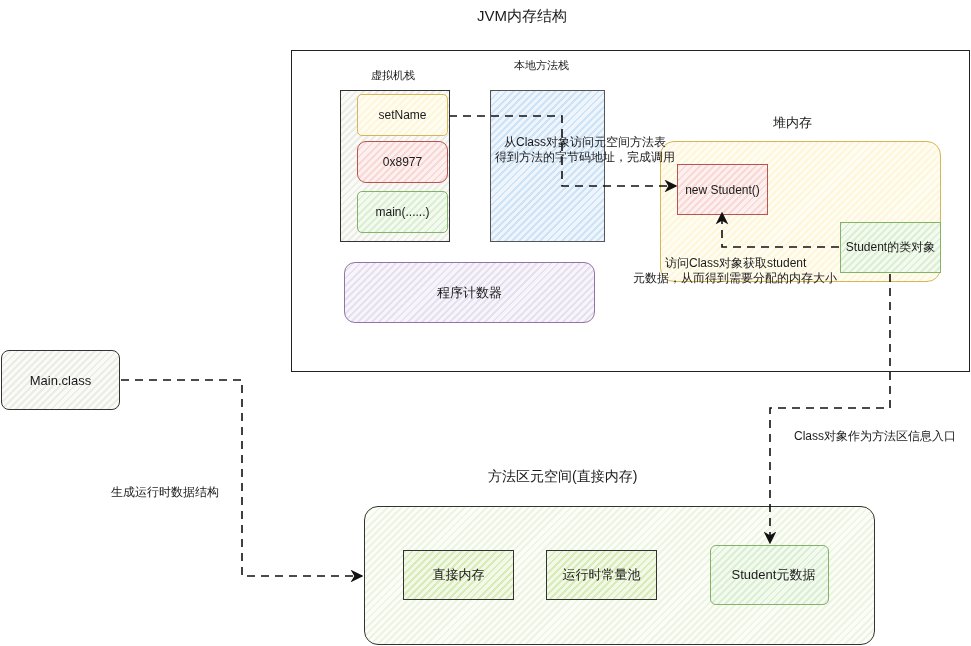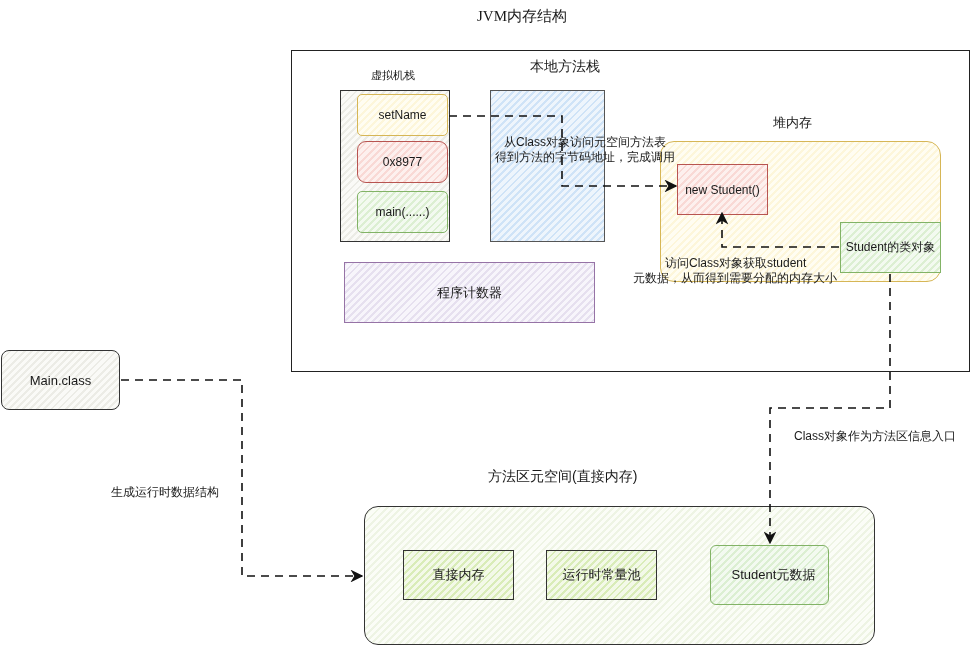--- a/index.html
+++ b/index.html
@@ -24,7 +24,7 @@
 </head>
 <body>
 
-<div class="lbl title" style="left:477px; top:7px;font-family:Liberation Serif, serif;">JVM内存结构</div>
+<div class="lbl title" style="left:477px; top:7px;">JVM内存结构</div>
 
 <div class="abs" style="left:291px; top:50px; width:679px; height:322px; border:1.5px solid #222; box-sizing:border-box;"></div>
 

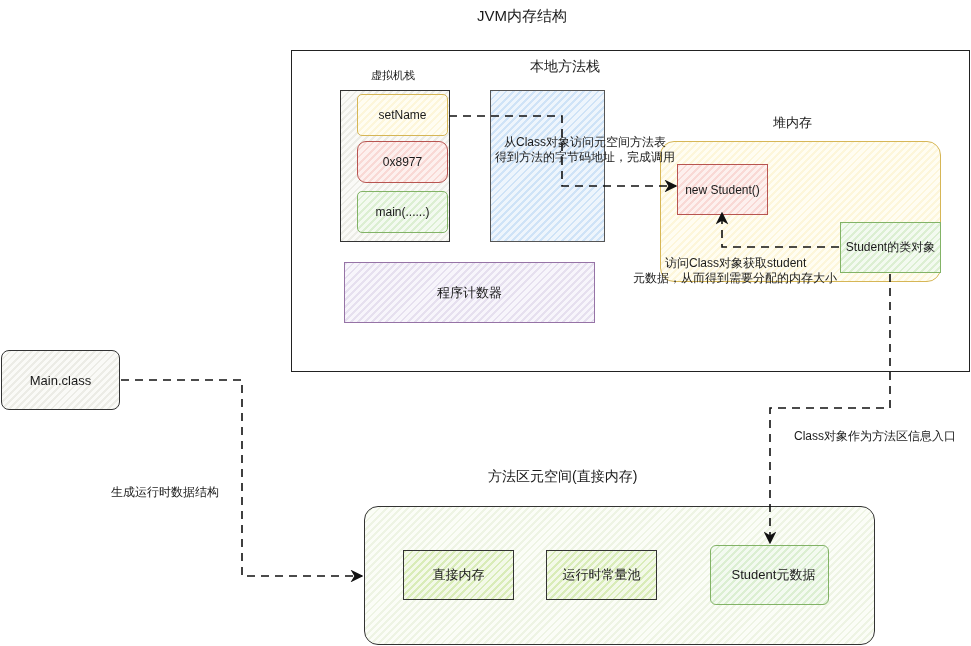--- a/index.html
+++ b/index.html
@@ -40,7 +40,7 @@
   <span>main(......)</span>
 </div>
 
-<div class="lbl" style="left:514px; top:58px; font-size:14px;margin-left:16px;">本地方法栈</div>
+<div class="lbl" style="left:514px; top:58px; font-size:11px;">本地方法栈</div>
 <div class="abs hatch-blue" style="left:490px; top:90px; width:115px; height:152px; border:1.5px solid #555; box-sizing:border-box;"></div>
 
 <div class="box hatch-purple" style="left:344px; top:262px; width:251px; height:61px; border:1.5px solid #9673a6; font-size:13px;">

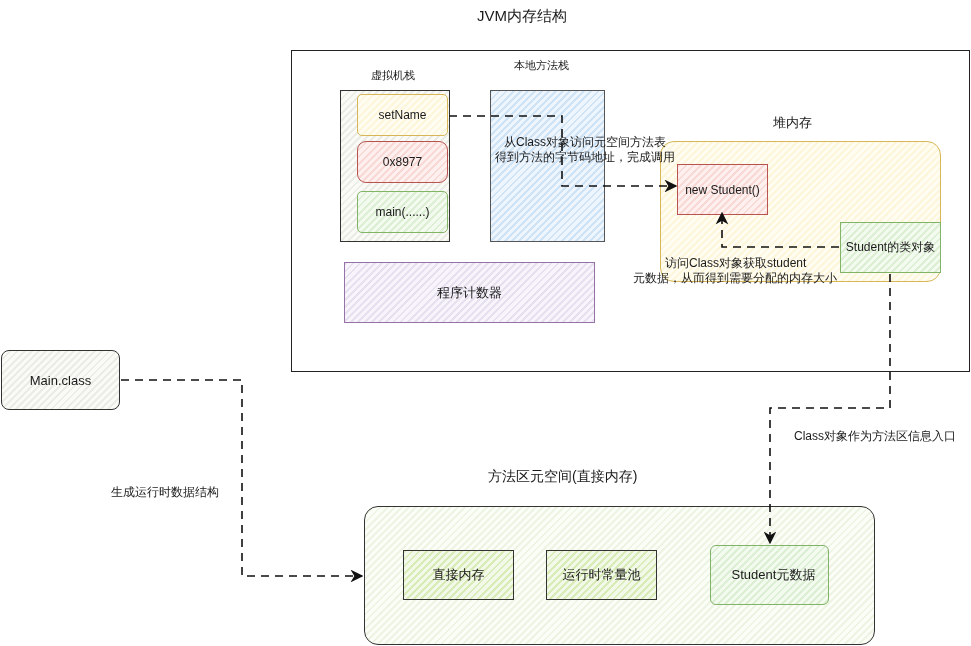--- a/index.html
+++ b/index.html
@@ -14,7 +14,7 @@
   .hatch-red { background: repeating-linear-gradient(135deg, #f9d9d5 0 2px, #fdf0ee 2px 5px); }
   .hatch-green { background: repeating-linear-gradient(135deg, #dcefd2 0 2px, #f3faf0 2px 5px); }
   .hatch-blue { background: repeating-linear-gradient(135deg, #cfe3f7 0 2px, #eef5fc 2px 5px); }
-  .hatch-purple { background: repeating-linear-gradient(135deg, #e6e0ef 0 2px, #f7f5fb 2px 5px); }
+  .hatch-purple { background: repeating-linear-gradient(135deg, #e6e0ef 0 2px, #f7f5fb 2px 5px); border-radius: 11px; }
   .hatch-gray { background: repeating-linear-gradient(135deg, #ecece6 0 2px, #fafaf7 2px 5px); }
   .hatch-lime { background: repeating-linear-gradient(135deg, #d9ecb8 0 2px, #f3f9e8 2px 5px); }
   .hatch-palegreen { background: repeating-linear-gradient(135deg, #eef4e4 0 2px, #fbfdf7 2px 5px); }

